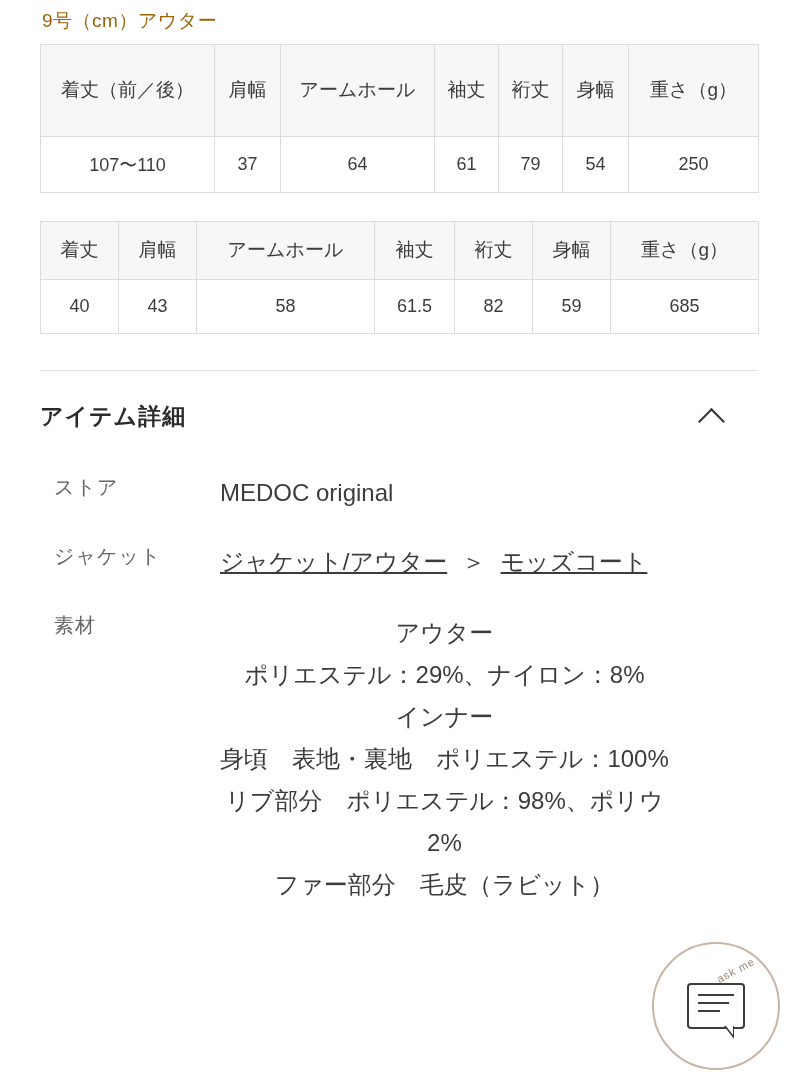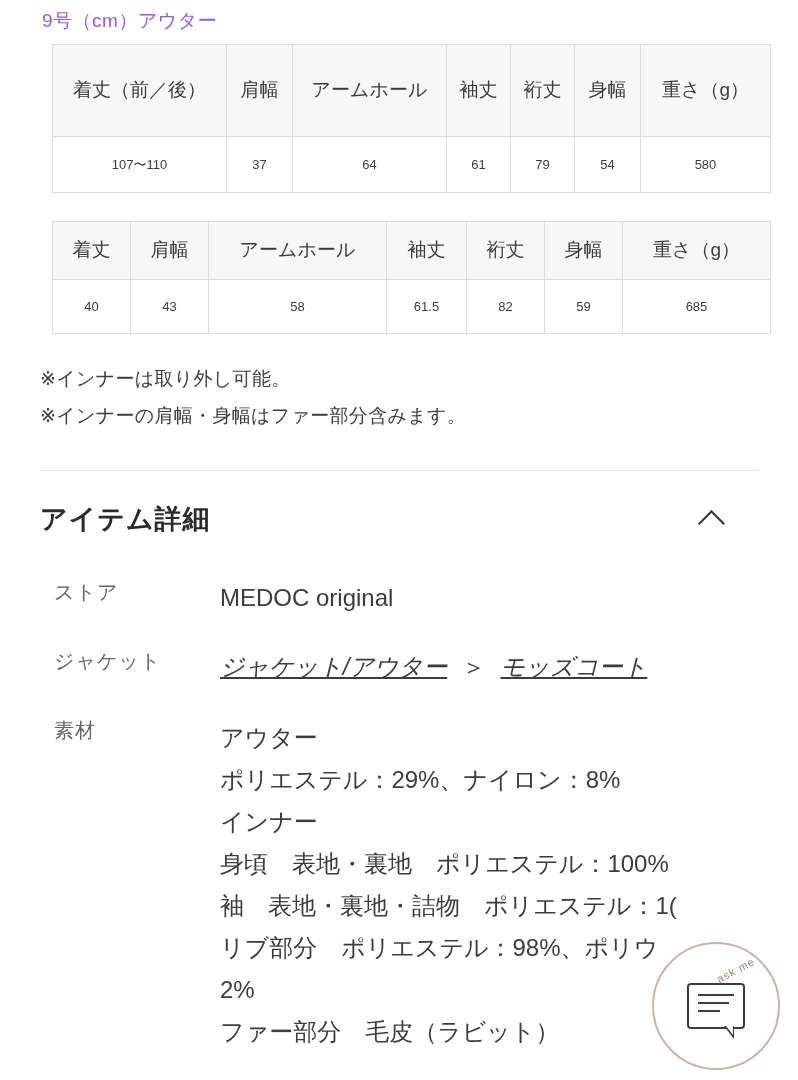--- a/index.html
+++ b/index.html
@@ -22,7 +22,7 @@
 
   .table-caption {
     font-size: 19px;
-    color: #8b5cf6;
+    color: #a16207;
     margin: 8px 0 10px 2px;
     letter-spacing: 0.5px;
   }

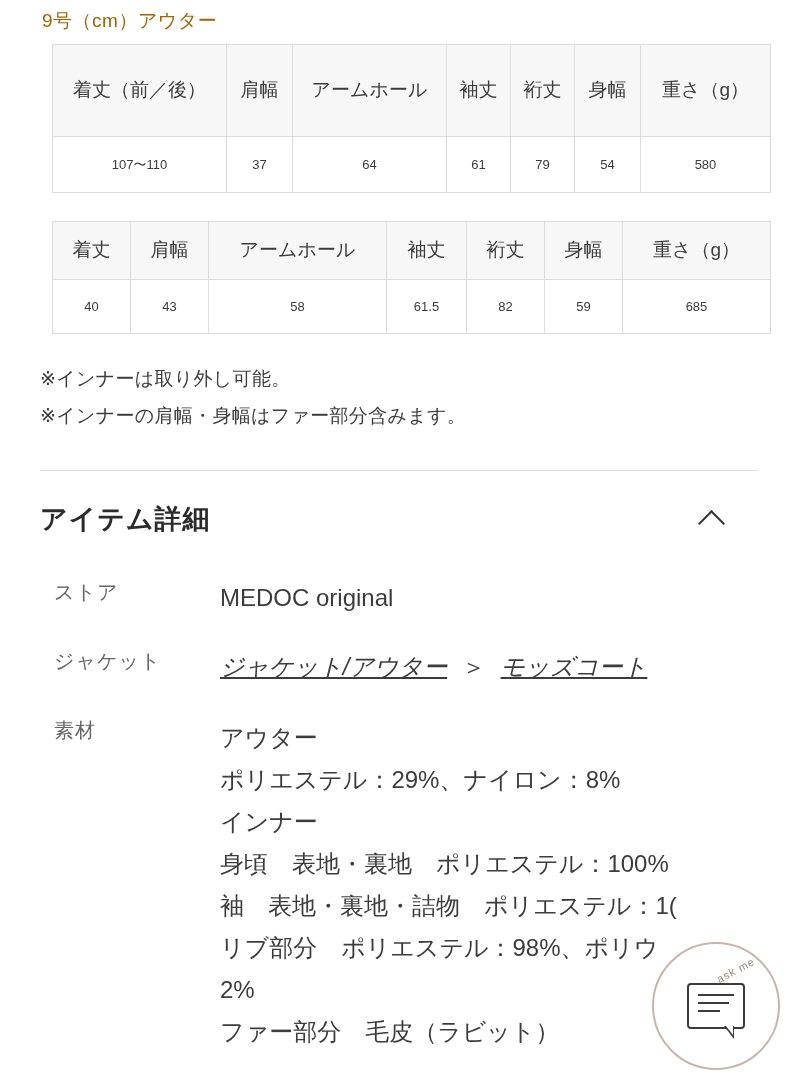--- a/index.html
+++ b/index.html
@@ -32,7 +32,6 @@
     width: 718px;
     table-layout: fixed;
     background: #fdba74;
-    margin-left: 12px;
   }
   table.size-table th,
   table.size-table td {

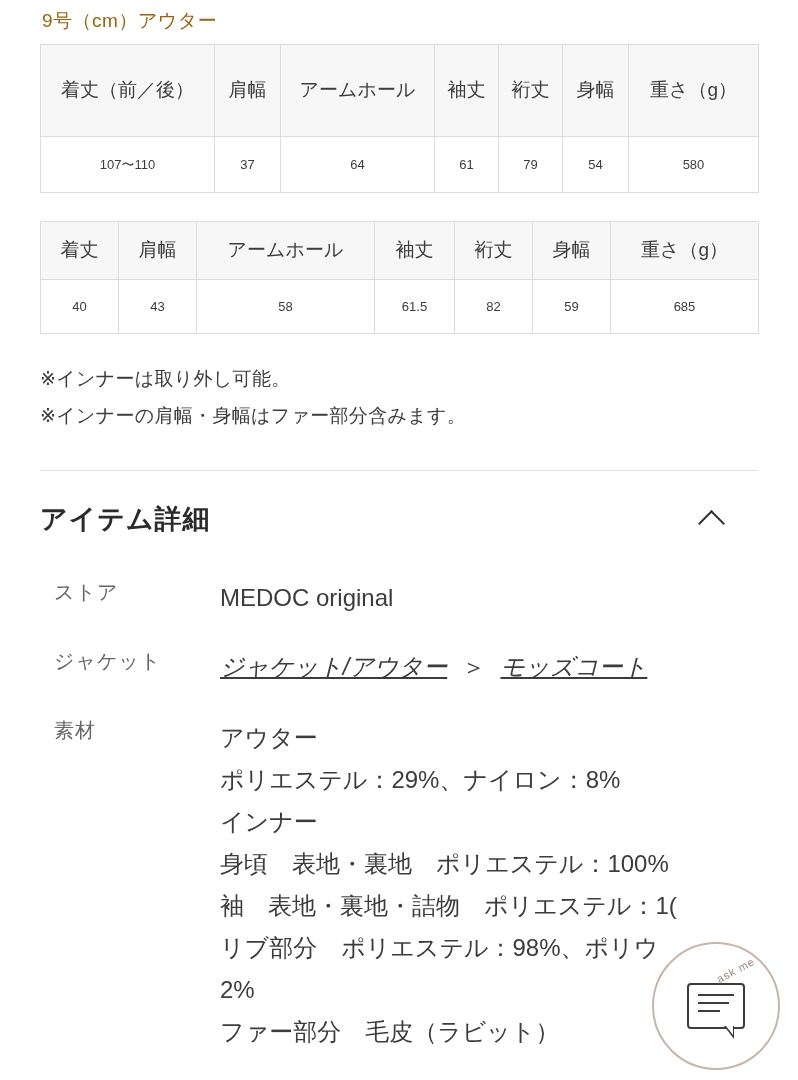--- a/index.html
+++ b/index.html
@@ -49,7 +49,7 @@
   }
   table.size-table td {
     background: #ffffff;
-    font-size: 13px;
+    font-size: 18px;
     padding: 14px 4px;
   }
 

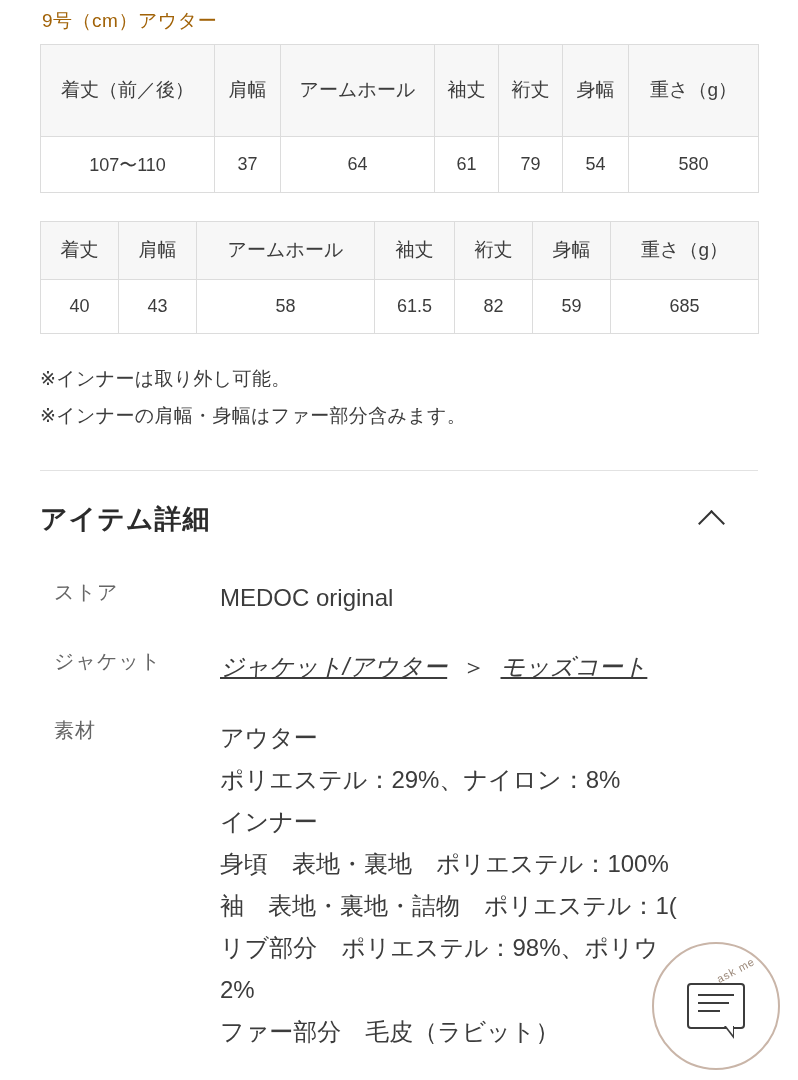--- a/index.html
+++ b/index.html
@@ -270,7 +270,7 @@
         <td>61</td>
         <td>79</td>
         <td>54</td>
-        <td>580</td>
+        <td>250</td>
       </tr>
     </tbody>
   </table>

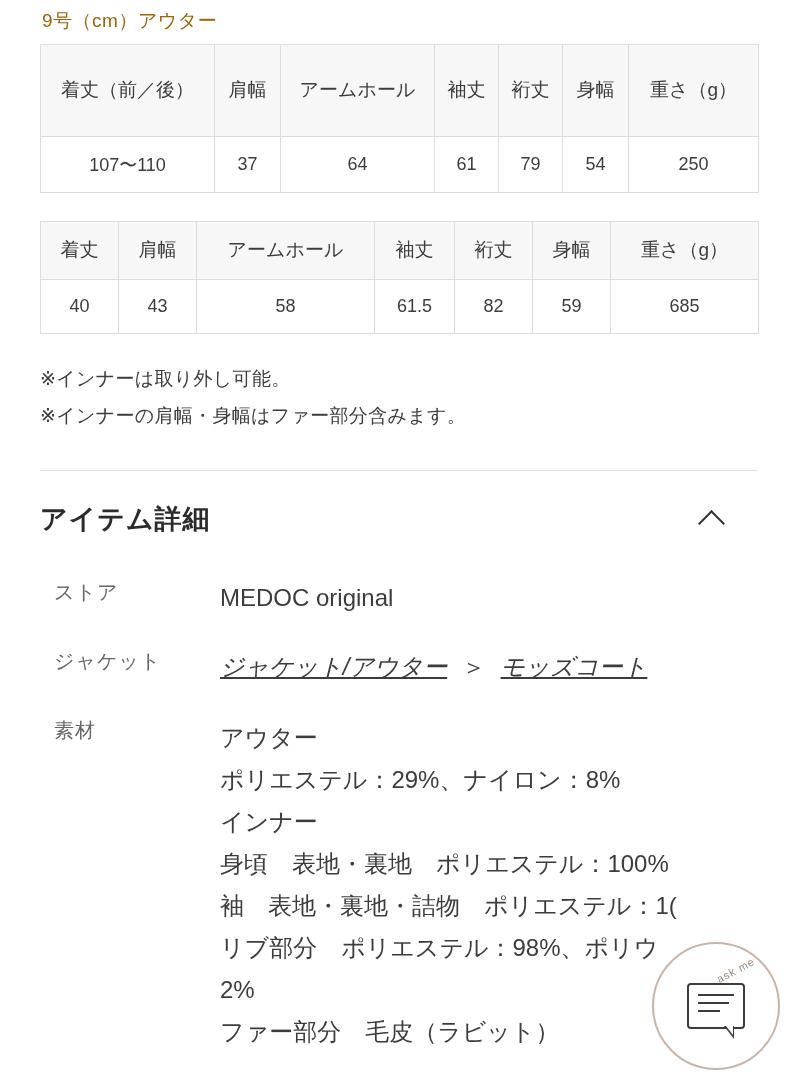--- a/index.html
+++ b/index.html
@@ -312,10 +312,6 @@
     </tbody>
   </table>
 
-  <div class="notes">
-    <div>※インナーは取り外し可能。</div>
-    <div>※インナーの肩幅・身幅はファー部分含みます。</div>
-  </div>
 
   <hr class="divider">
 

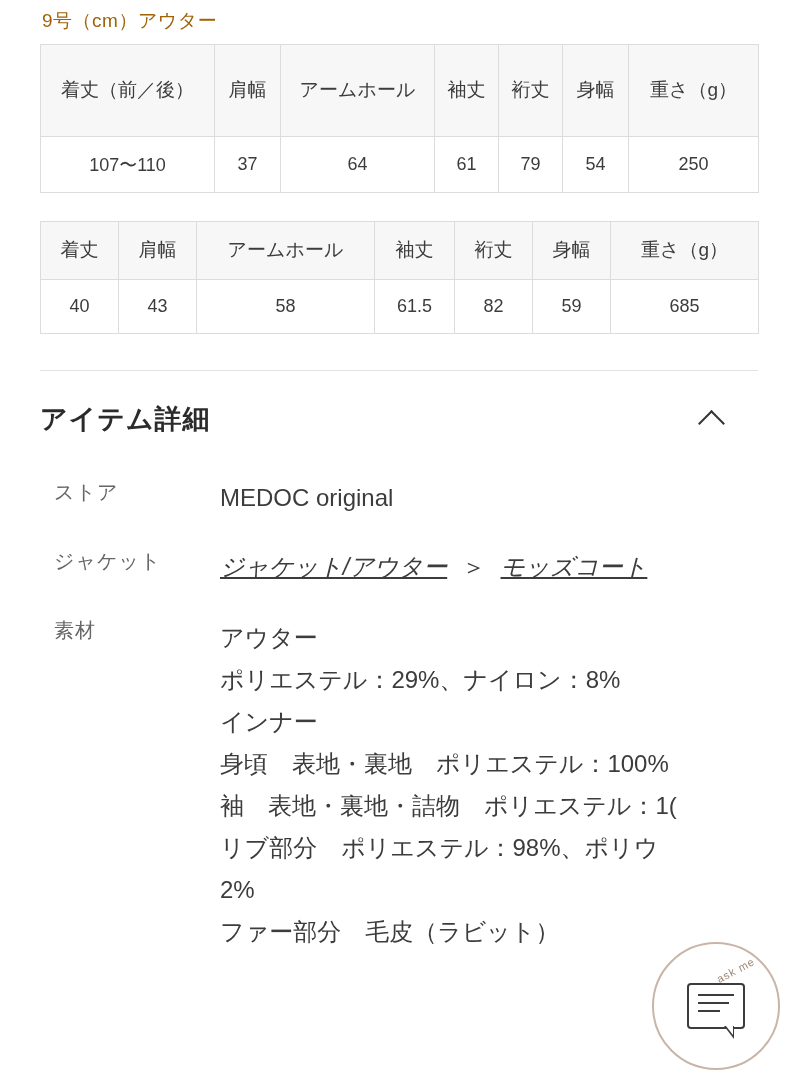--- a/index.html
+++ b/index.html
@@ -101,7 +101,7 @@
     cursor: pointer;
   }
   .section-title {
-    font-size: 27px;
+    font-size: 23px;
     font-weight: bold;
     color: #2b2b2b;
     letter-spacing: 1px;

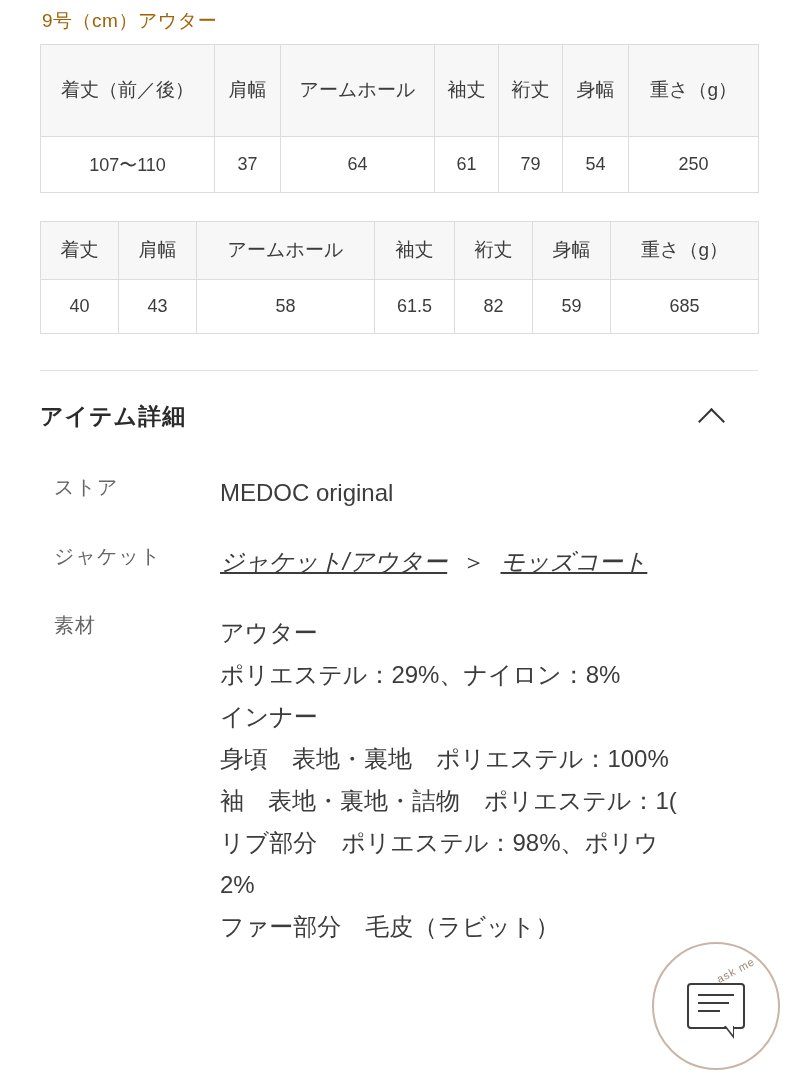--- a/index.html
+++ b/index.html
@@ -152,7 +152,6 @@
     color: #3c3c3c;
     text-decoration: underline;
     cursor: pointer;
-    font-style: italic;
   }
   .crumb-sep {
     padding: 0 8px;

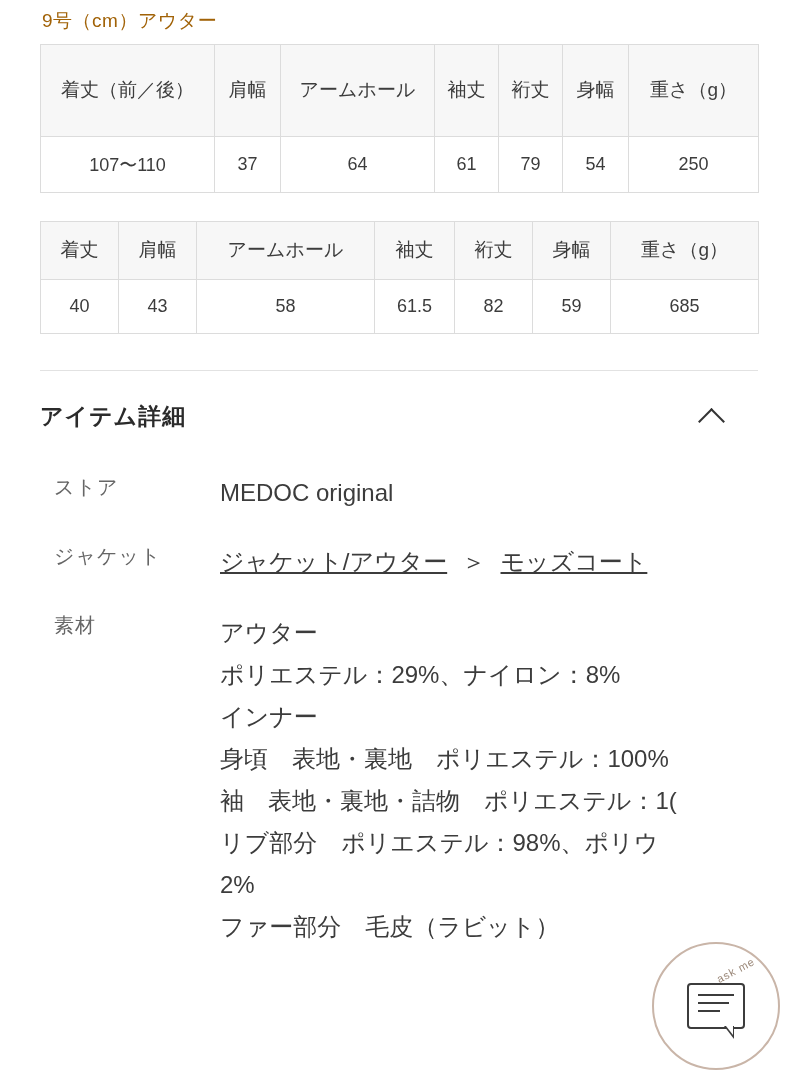--- a/index.html
+++ b/index.html
@@ -161,6 +161,7 @@
   .material-lines div {
     line-height: 1.75;
     white-space: nowrap;
+    text-align: center;
   }
 
   

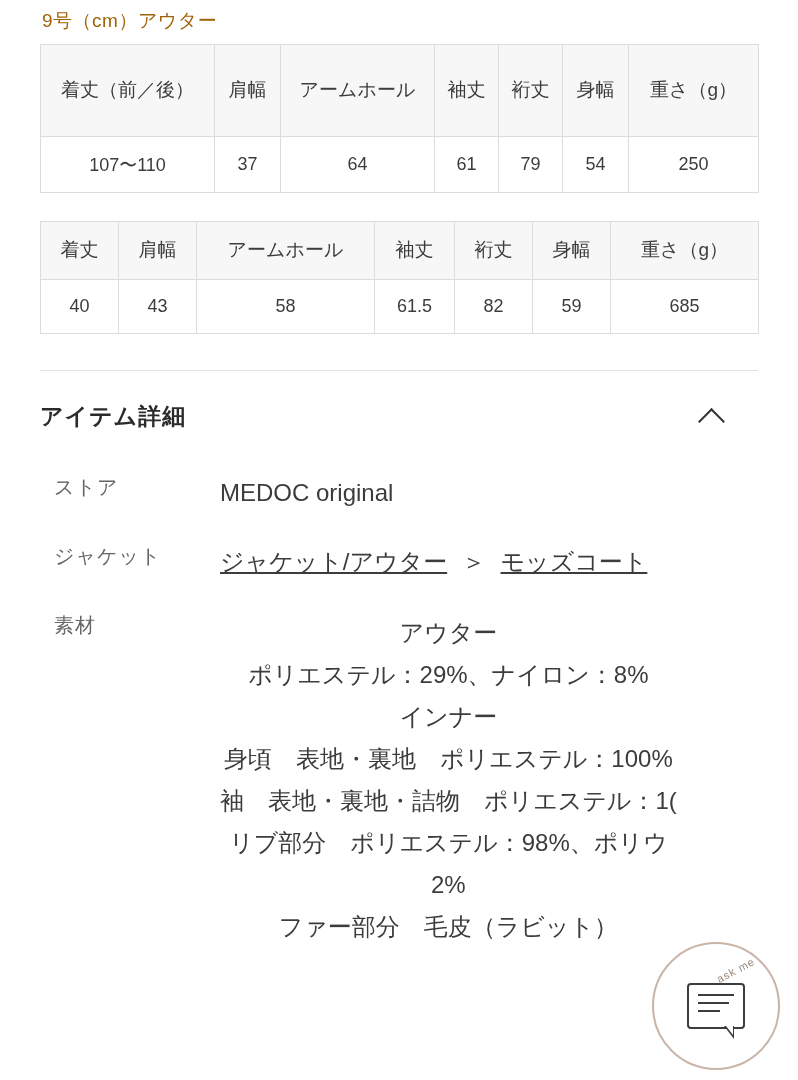--- a/index.html
+++ b/index.html
@@ -343,7 +343,6 @@
         <div>ポリエステル：29%、ナイロン：8%</div>
         <div>インナー</div>
         <div>身頃　表地・裏地　ポリエステル：100%</div>
-        <div>袖　表地・裏地・詰物　ポリエステル：1(</div>
         <div>リブ部分　ポリエステル：98%、ポリウ</div>
         <div>2%</div>
         <div>ファー部分　毛皮（ラビット）</div>

